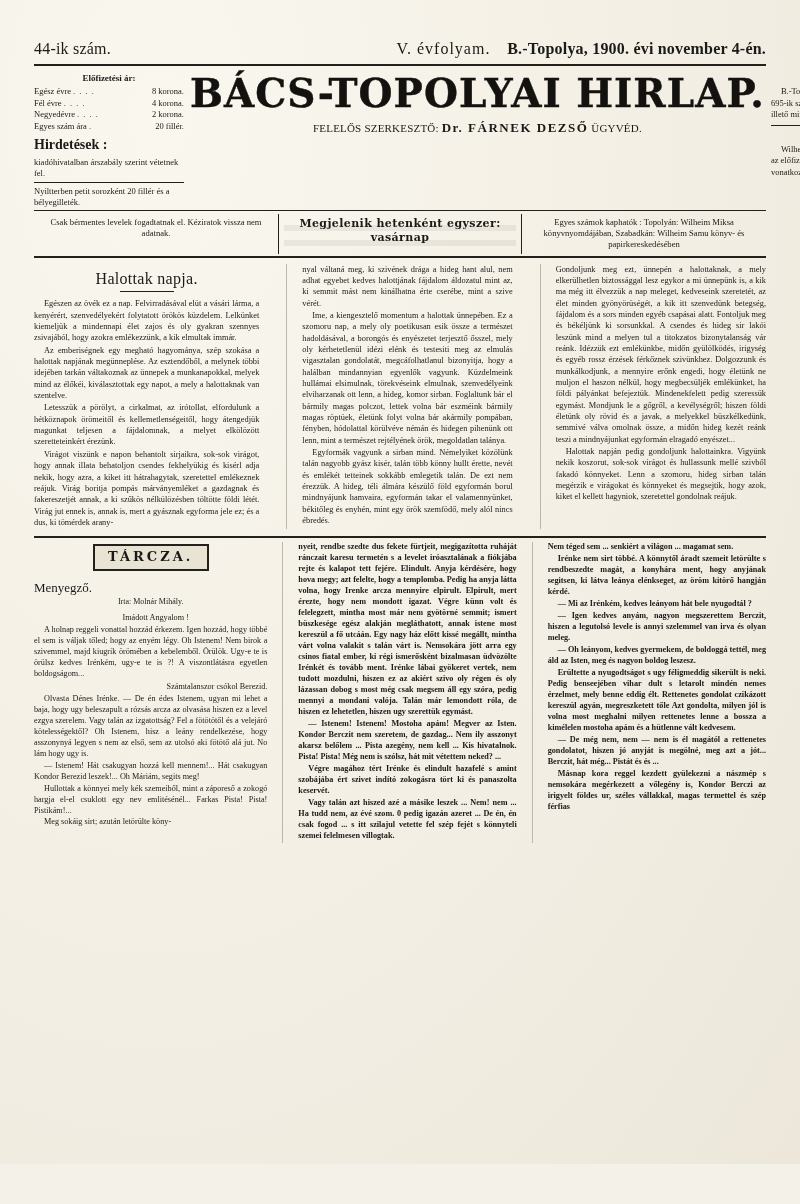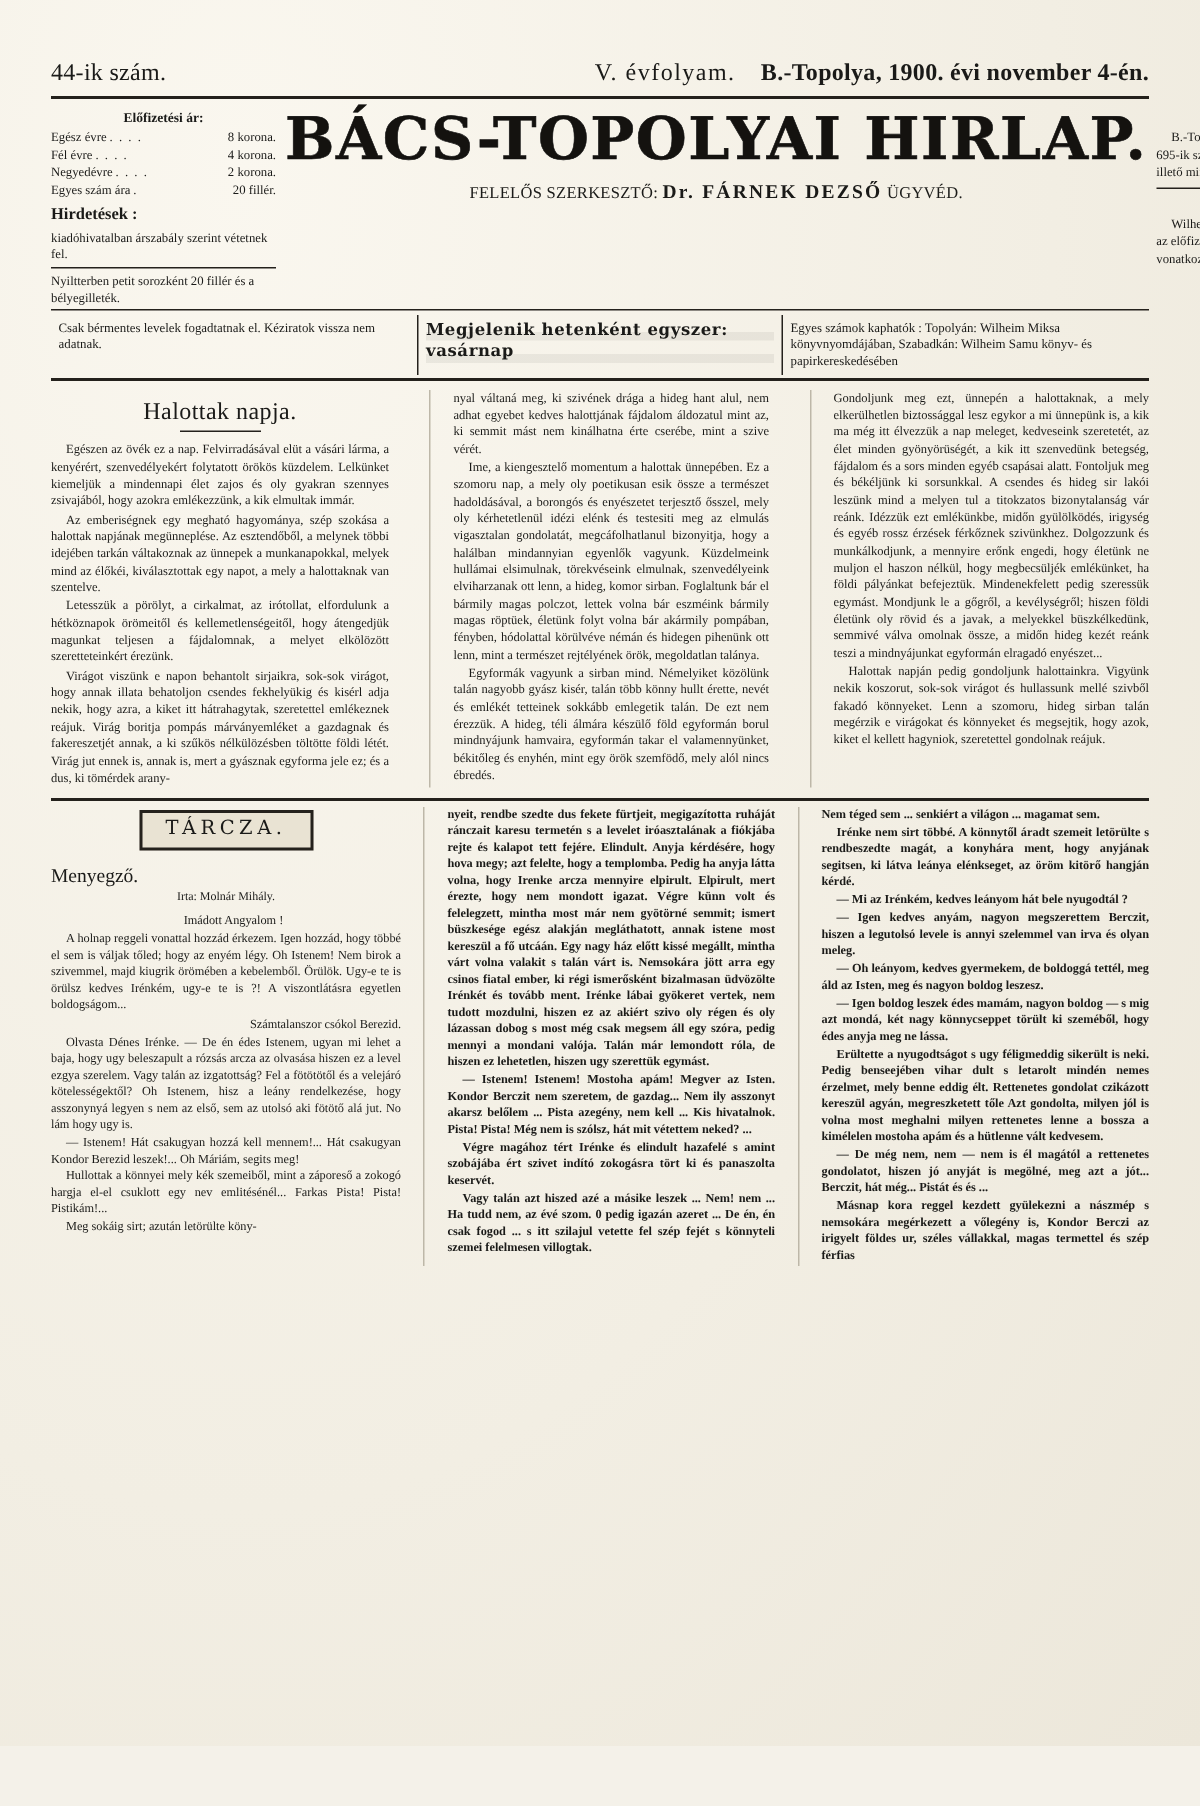--- a/index.html
+++ b/index.html
@@ -50,7 +50,7 @@
   }
   .mh-left .row{display:flex;justify-content:space-between;white-space:nowrap;}
   .mh-left .dots{flex:1;overflow:hidden;letter-spacing:1px;padding:0 2px;}
-  .mh-left .sub{margin-top:4px;font-weight:bold;font-size:11px;}
+  .mh-left .sub{margin-top:4px;font-weight:bold;font-size:14px;}
   .mh-left .note{margin-top:2px;line-height:1.3;}
   .mh-left .vline{border-top:1px solid #24211c;margin:3px 0;}
 

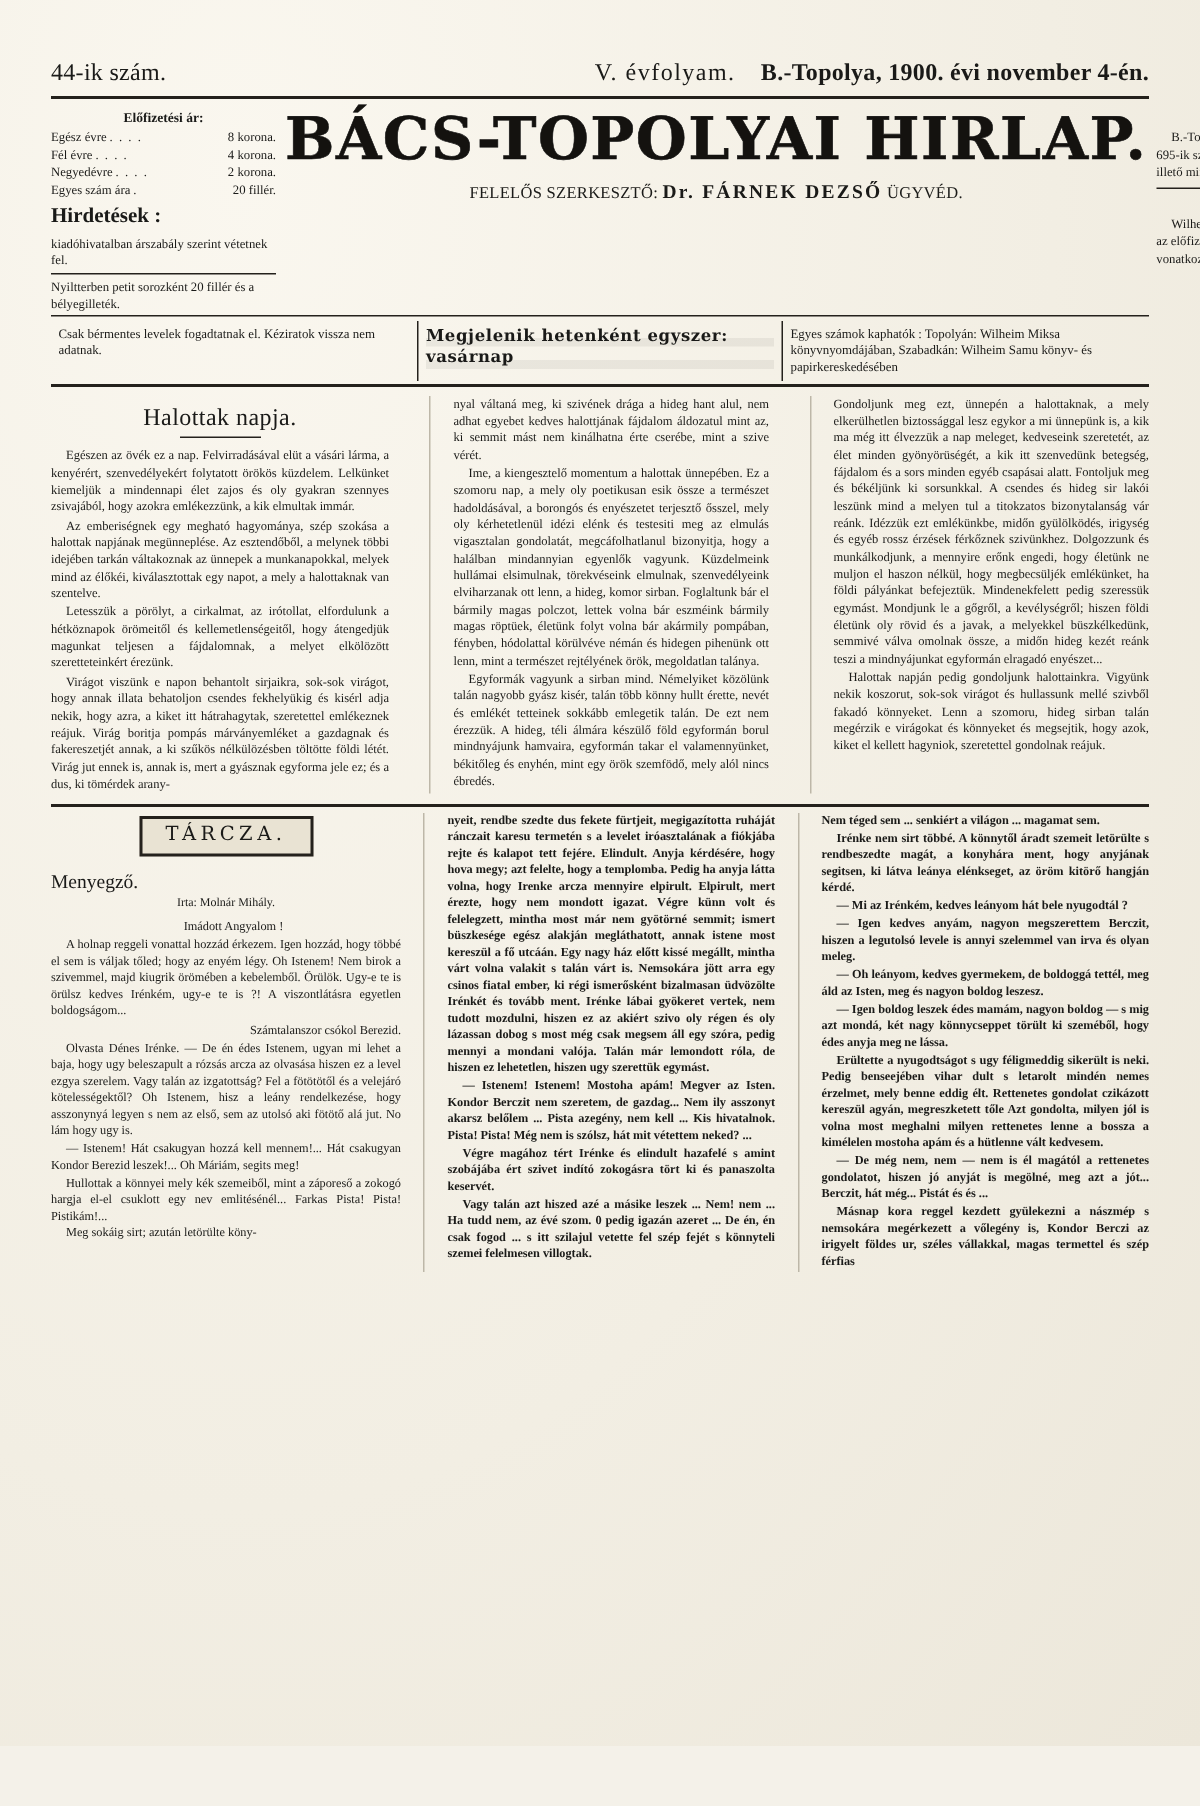--- a/index.html
+++ b/index.html
@@ -81,7 +81,7 @@
     font-size:8.6px;line-height:1.3;
     margin-top:3px;
   }
-  .notice > div{padding:3px 5px;}
+  .notice > div{padding:3px 5px;text-align:center;}
   .notice .mid{border-left:1px solid #24211c;border-right:1px solid #24211c;}
   .notice .frakt{
     font-family:"DejaVu Serif", serif;

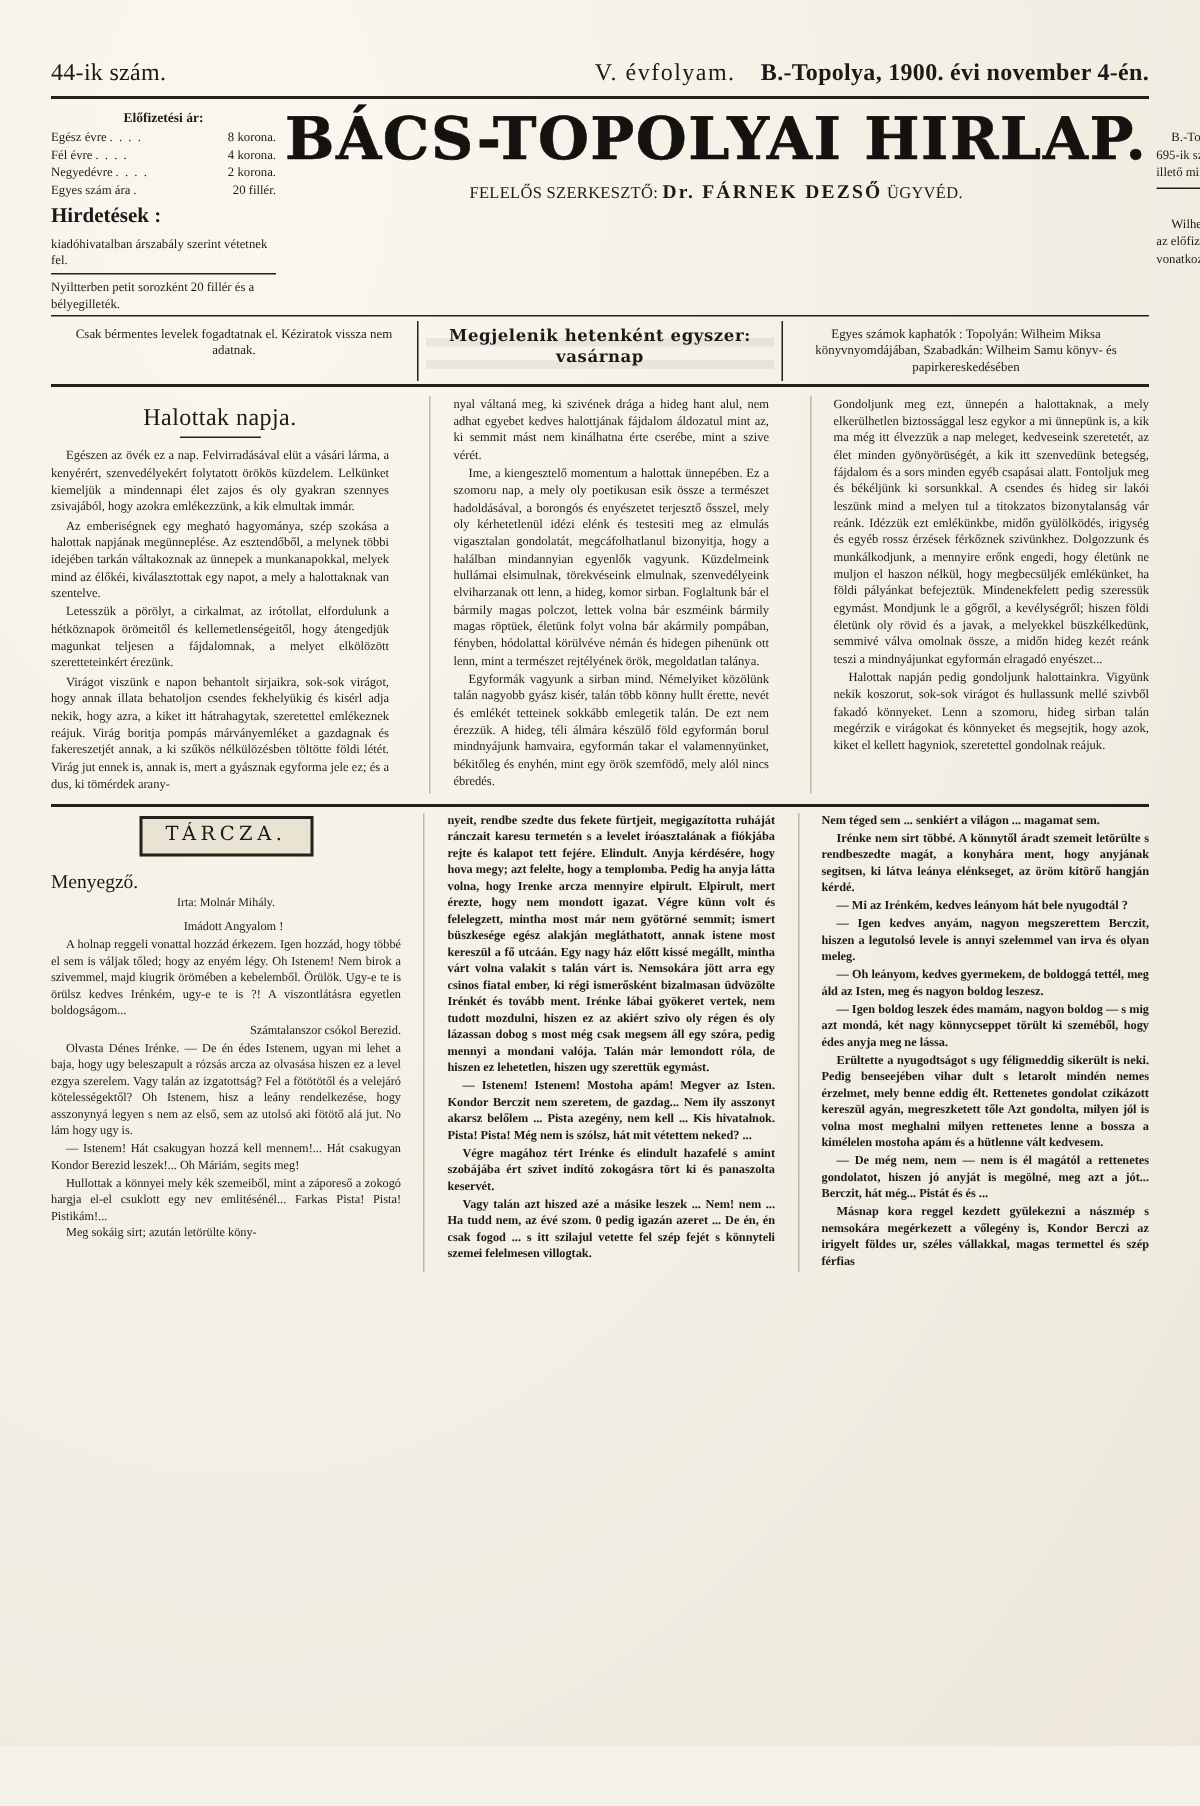--- a/index.html
+++ b/index.html
@@ -141,7 +141,7 @@
   }
   .tarcza-box span{
     font-family:"DejaVu Serif", serif;
-    font-weight:normal;font-size:13px;letter-spacing:3px;text-align:center;
+    font-weight:bold;font-size:13px;letter-spacing:3px;text-align:center;
   }
   h3.story{
     text-align:left;font-size:13px;font-weight:normal;

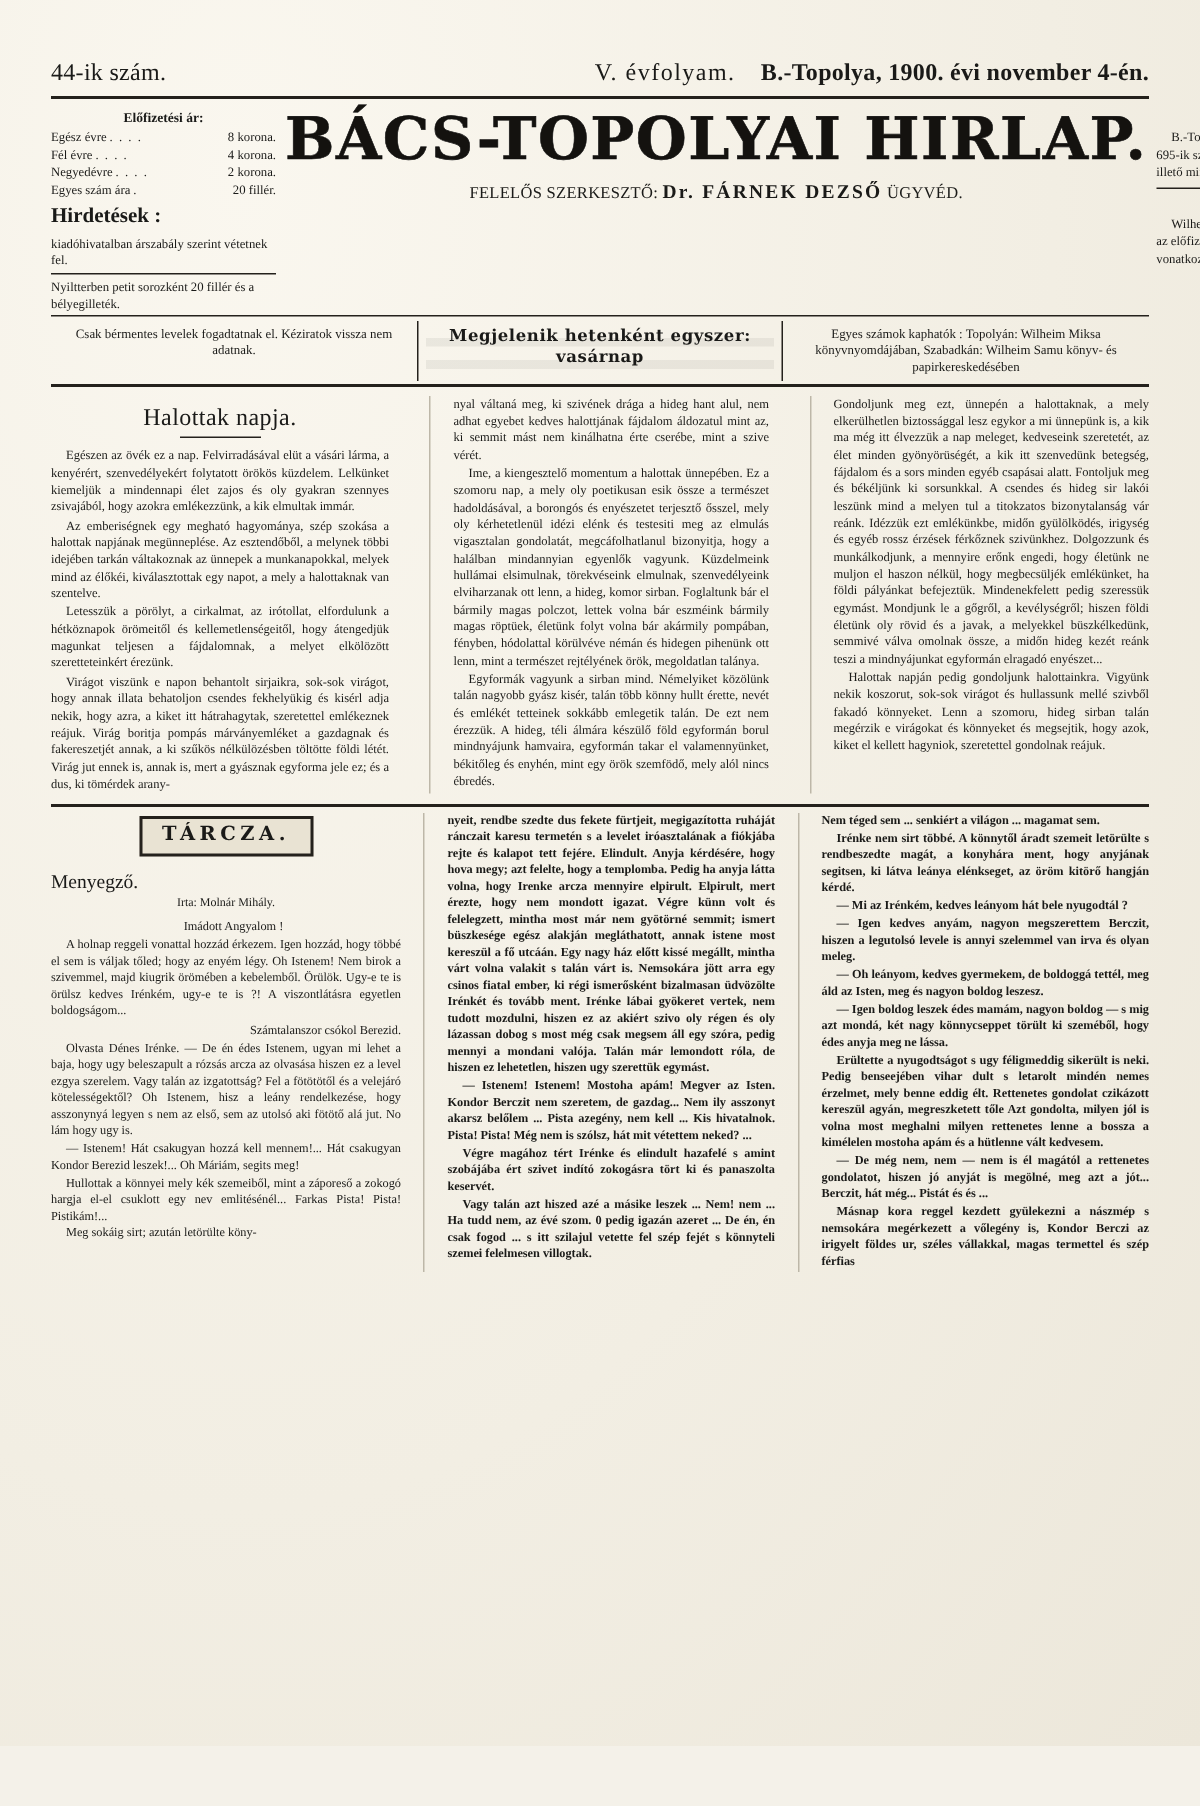--- a/index.html
+++ b/index.html
@@ -276,7 +276,6 @@
           <p>— Mi az Irénkém, kedves leányom hát bele nyugodtál ?</p>
           <p>— Igen kedves anyám, nagyon megszerettem Berczit, hiszen a legutolsó levele is annyi szelemmel van irva és olyan meleg.</p>
           <p>— Oh leányom, kedves gyermekem, de boldoggá tettél, meg áld az Isten, meg és nagyon boldog leszesz.</p>
-          <p>— Igen boldog leszek édes mamám, nagyon boldog — s mig azt mondá, két nagy könnycseppet törült ki szeméből, hogy édes anyja meg ne lássa.</p>
           <p>Erültette a nyugodtságot s ugy féligmeddig sikerült is neki. Pedig benseejében vihar dult s letarolt mindén nemes érzelmet, mely benne eddig élt. Rettenetes gondolat czikázott kereszül agyán, megreszketett tőle Azt gondolta, milyen jól is volna most meghalni milyen rettenetes lenne a bossza a kimélelen mostoha apám és a hütlenne vált kedvesem.</p>
           <p>— De még nem, nem — nem is él magától a rettenetes gondolatot, hiszen jó anyját is megölné, meg azt a jót... Berczit, hát még... Pistát és és ...</p>
           <p>Másnap kora reggel kezdett gyülekezni a nászmép s nemsokára megérkezett a vőlegény is, Kondor Berczi az irigyelt földes ur, széles vállakkal, magas termettel és szép férfias</p>

